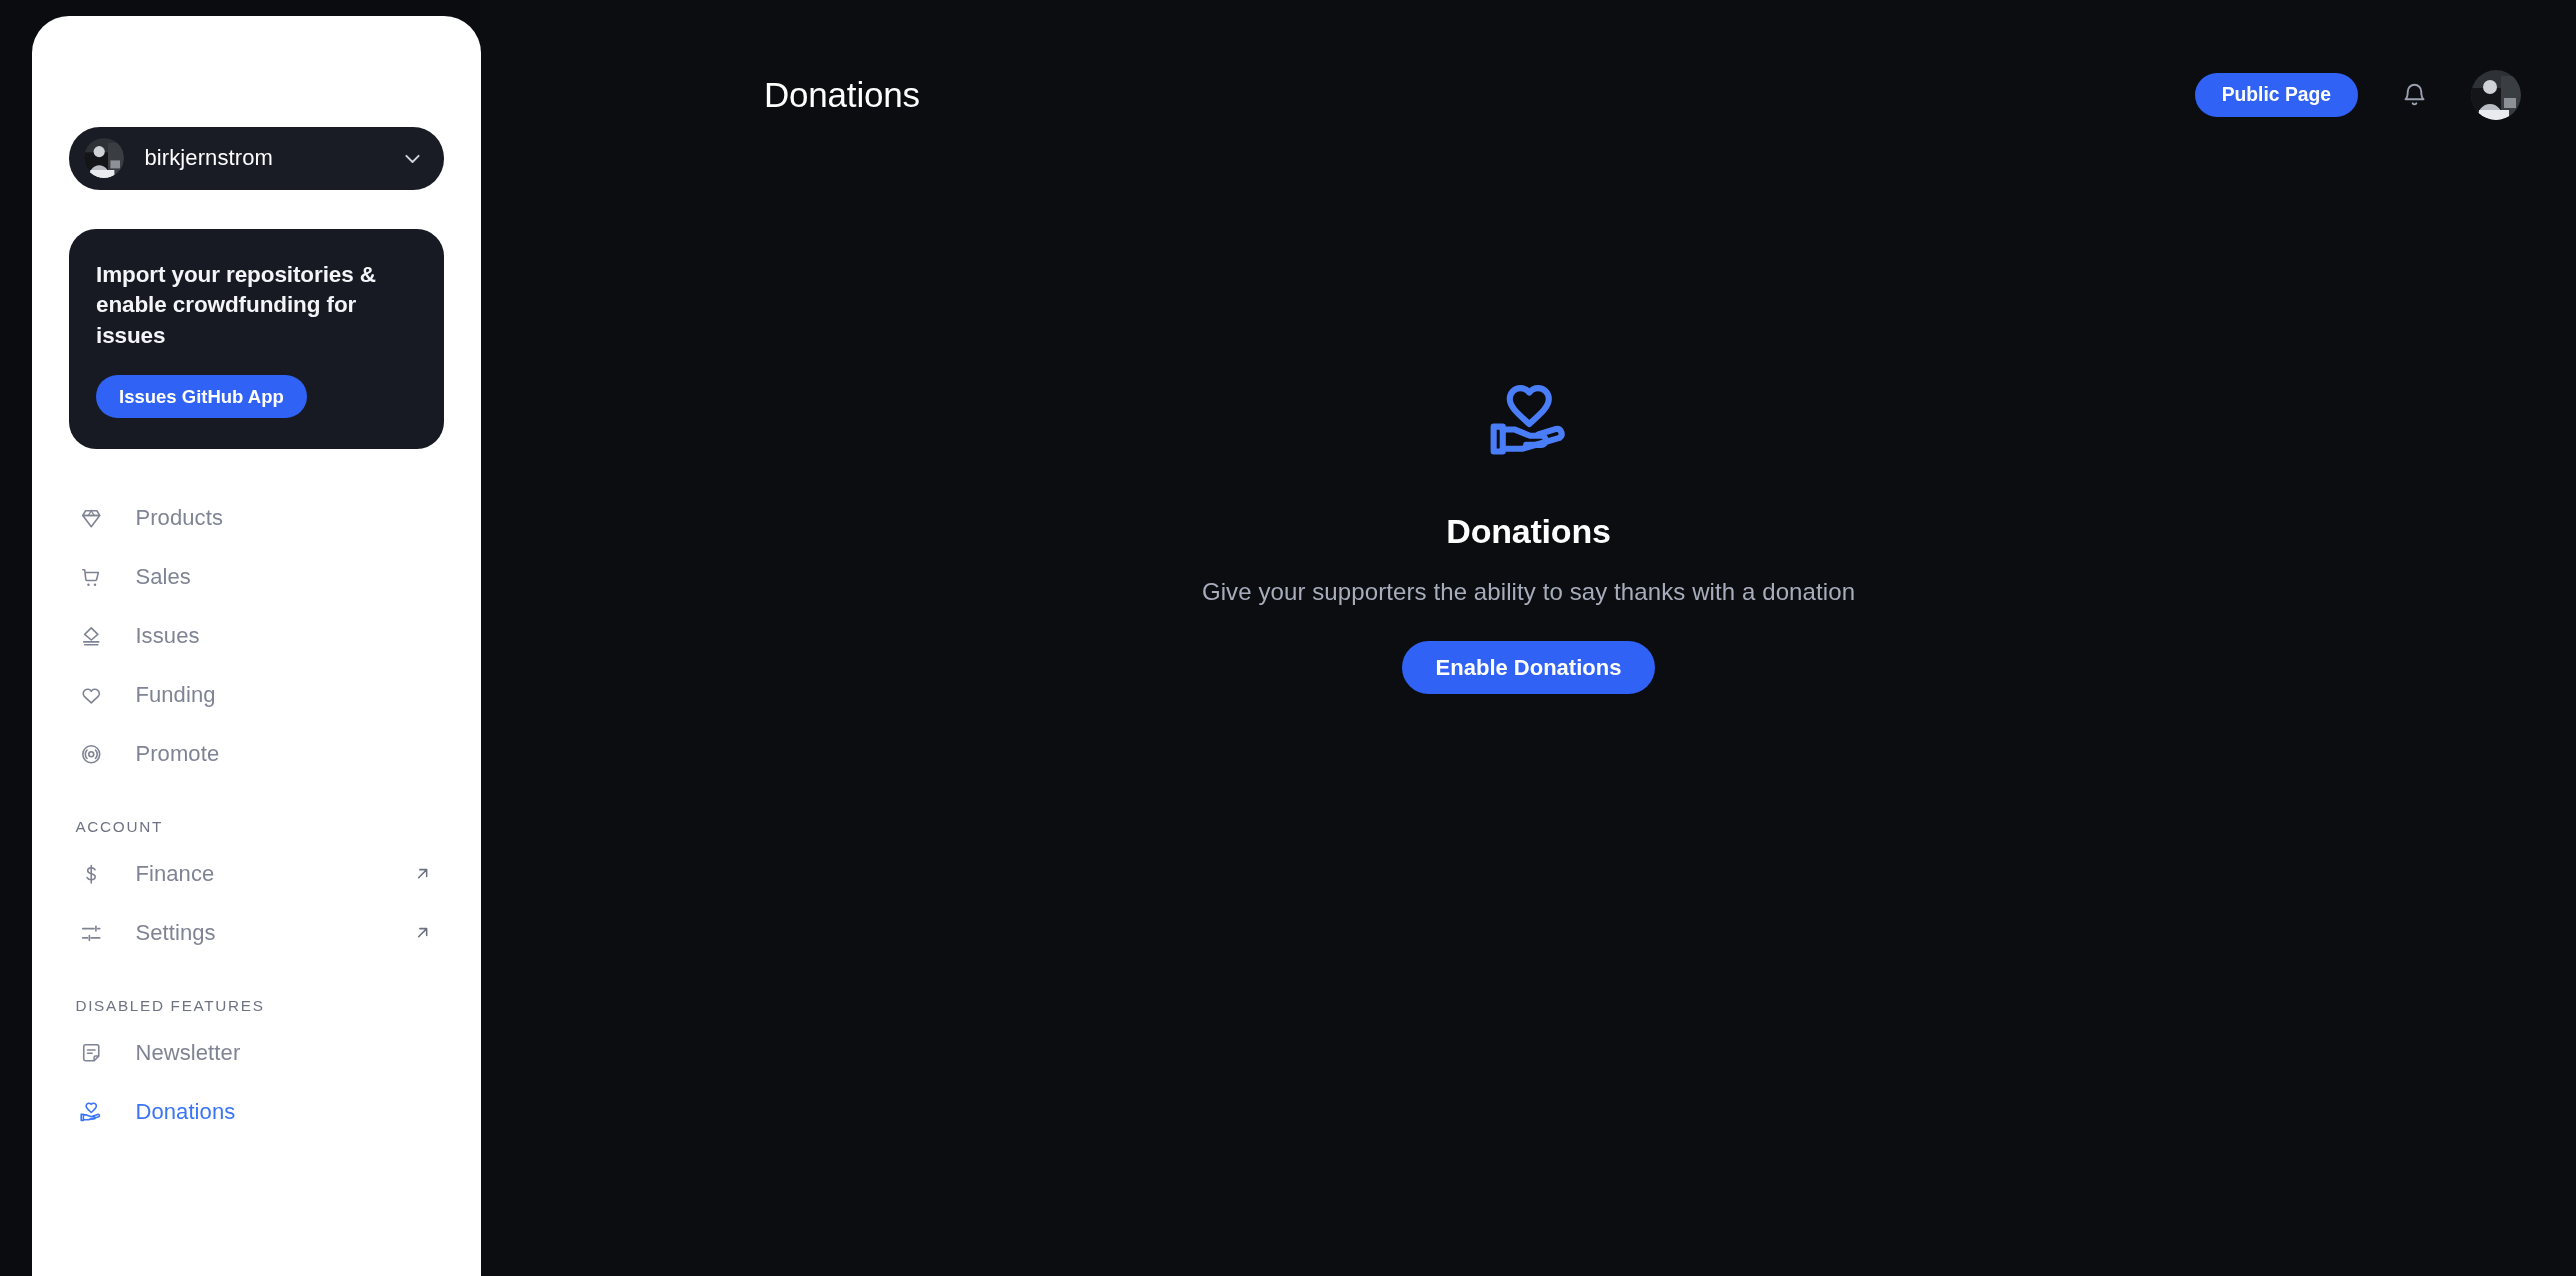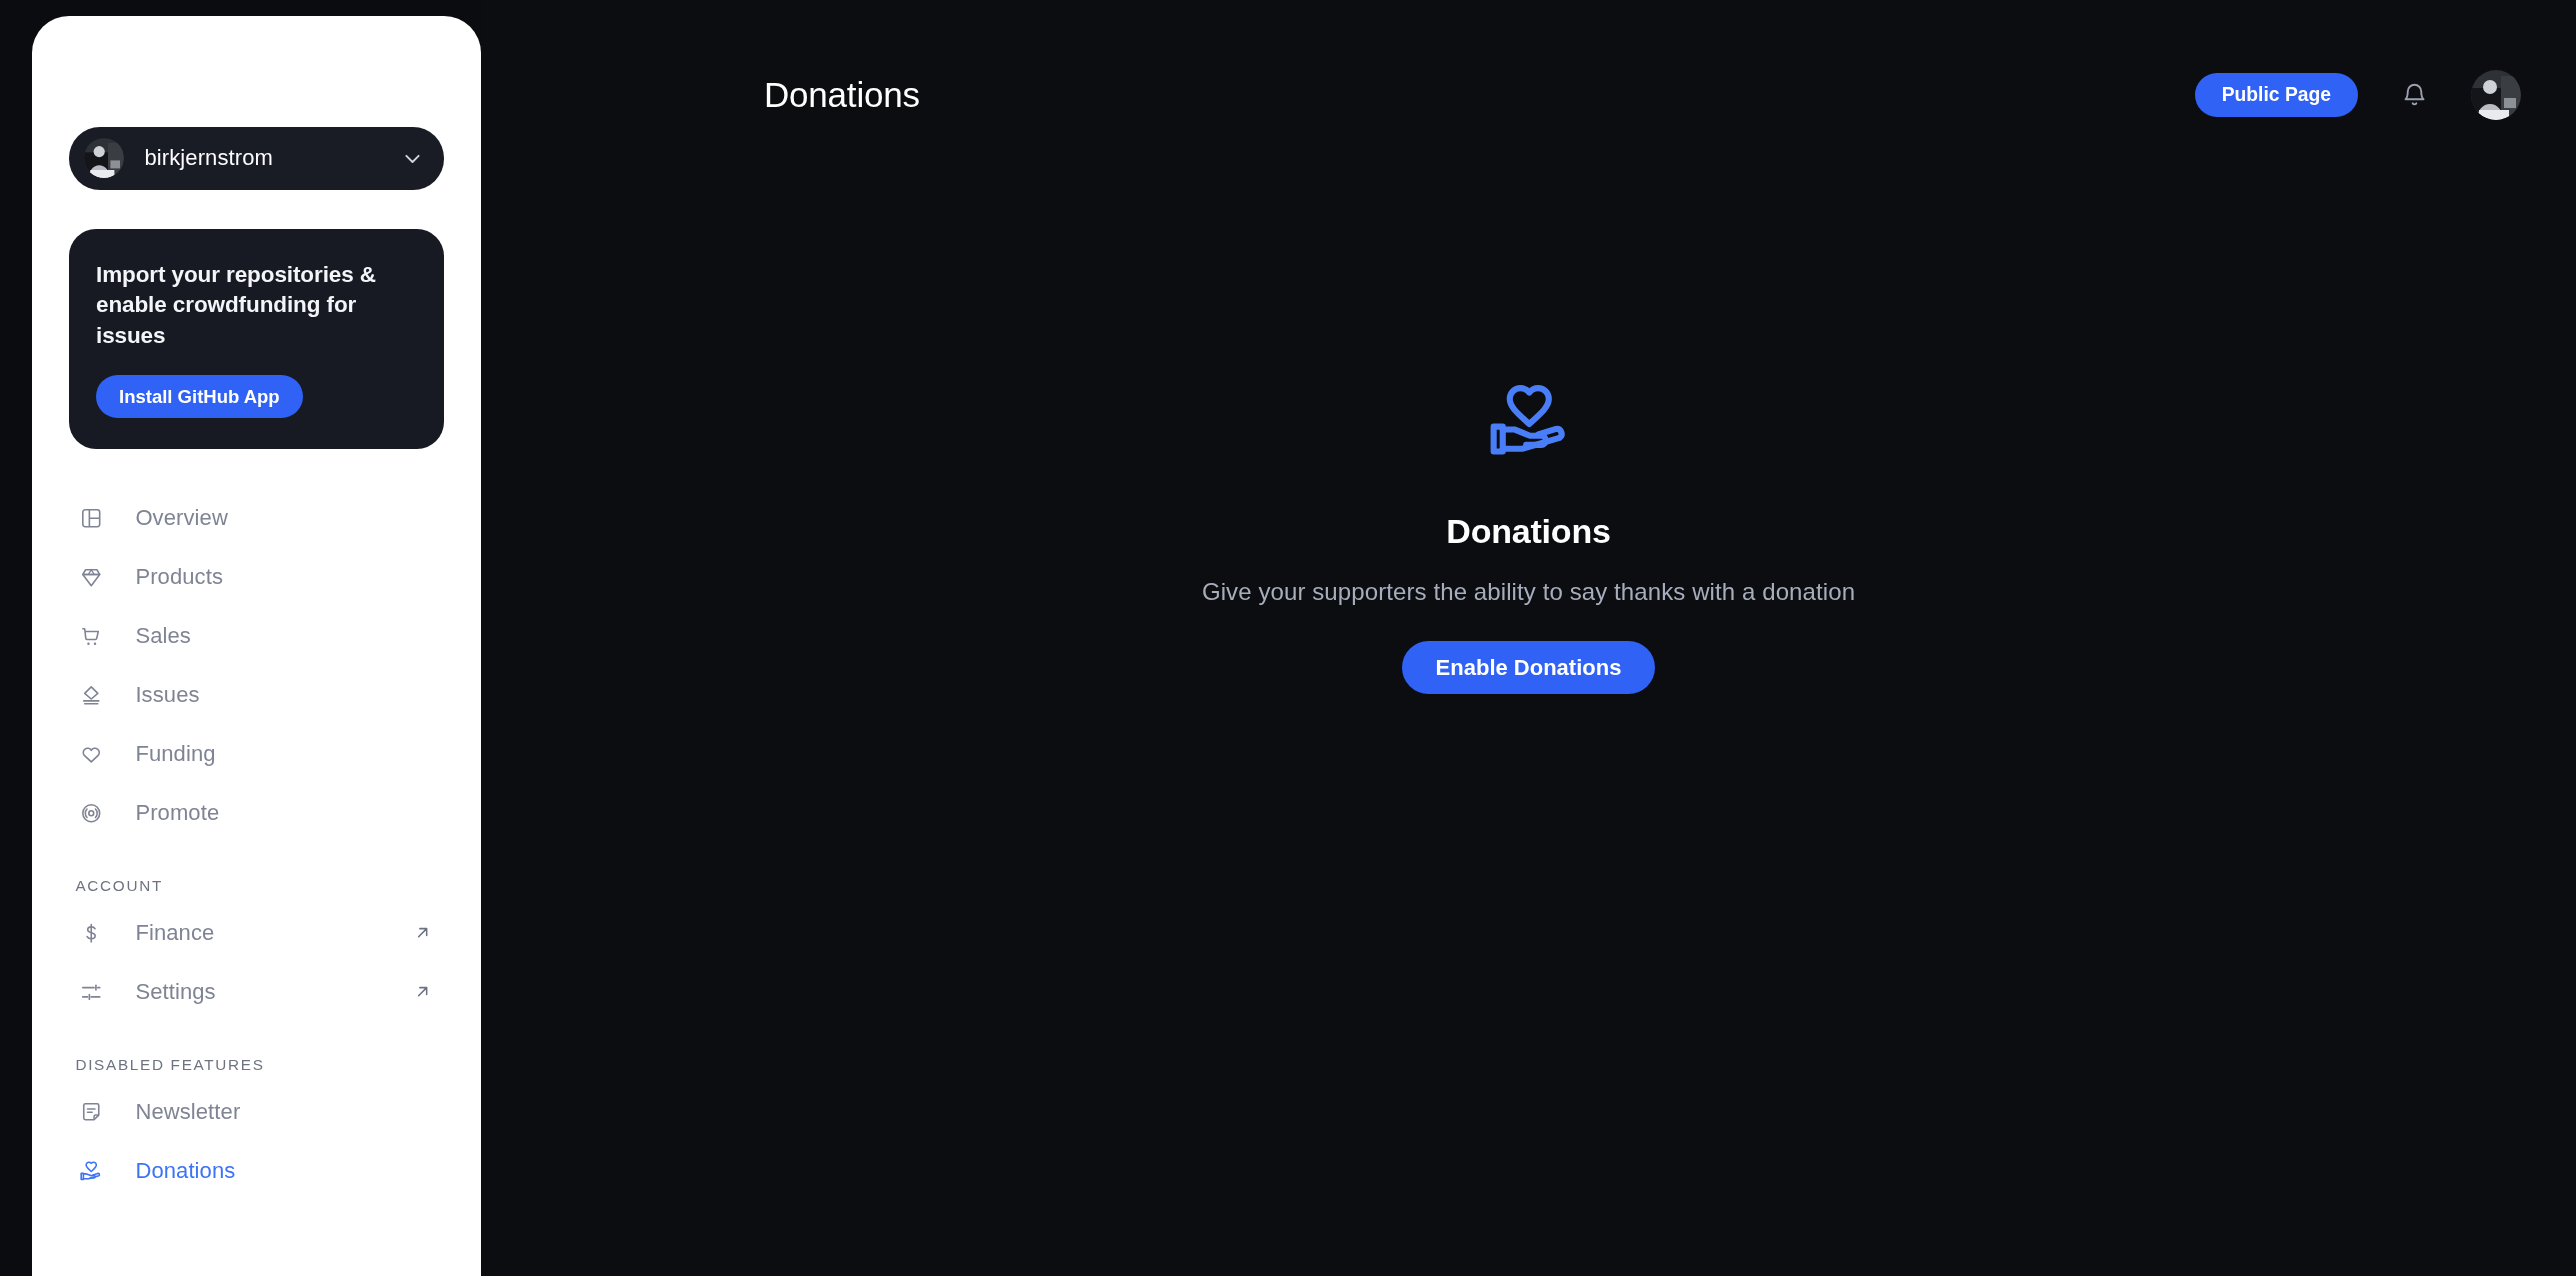--- a/index.html
+++ b/index.html
@@ -284,7 +284,7 @@
 
     <div class="promo-card">
       <div class="promo-title">Import your repositories &amp; enable crowdfunding for issues</div>
-      <button class="promo-btn">Install GitHub App</button>
+      <button class="promo-btn">Issues GitHub App</button>
     </div>
 
     <nav class="nav-group">

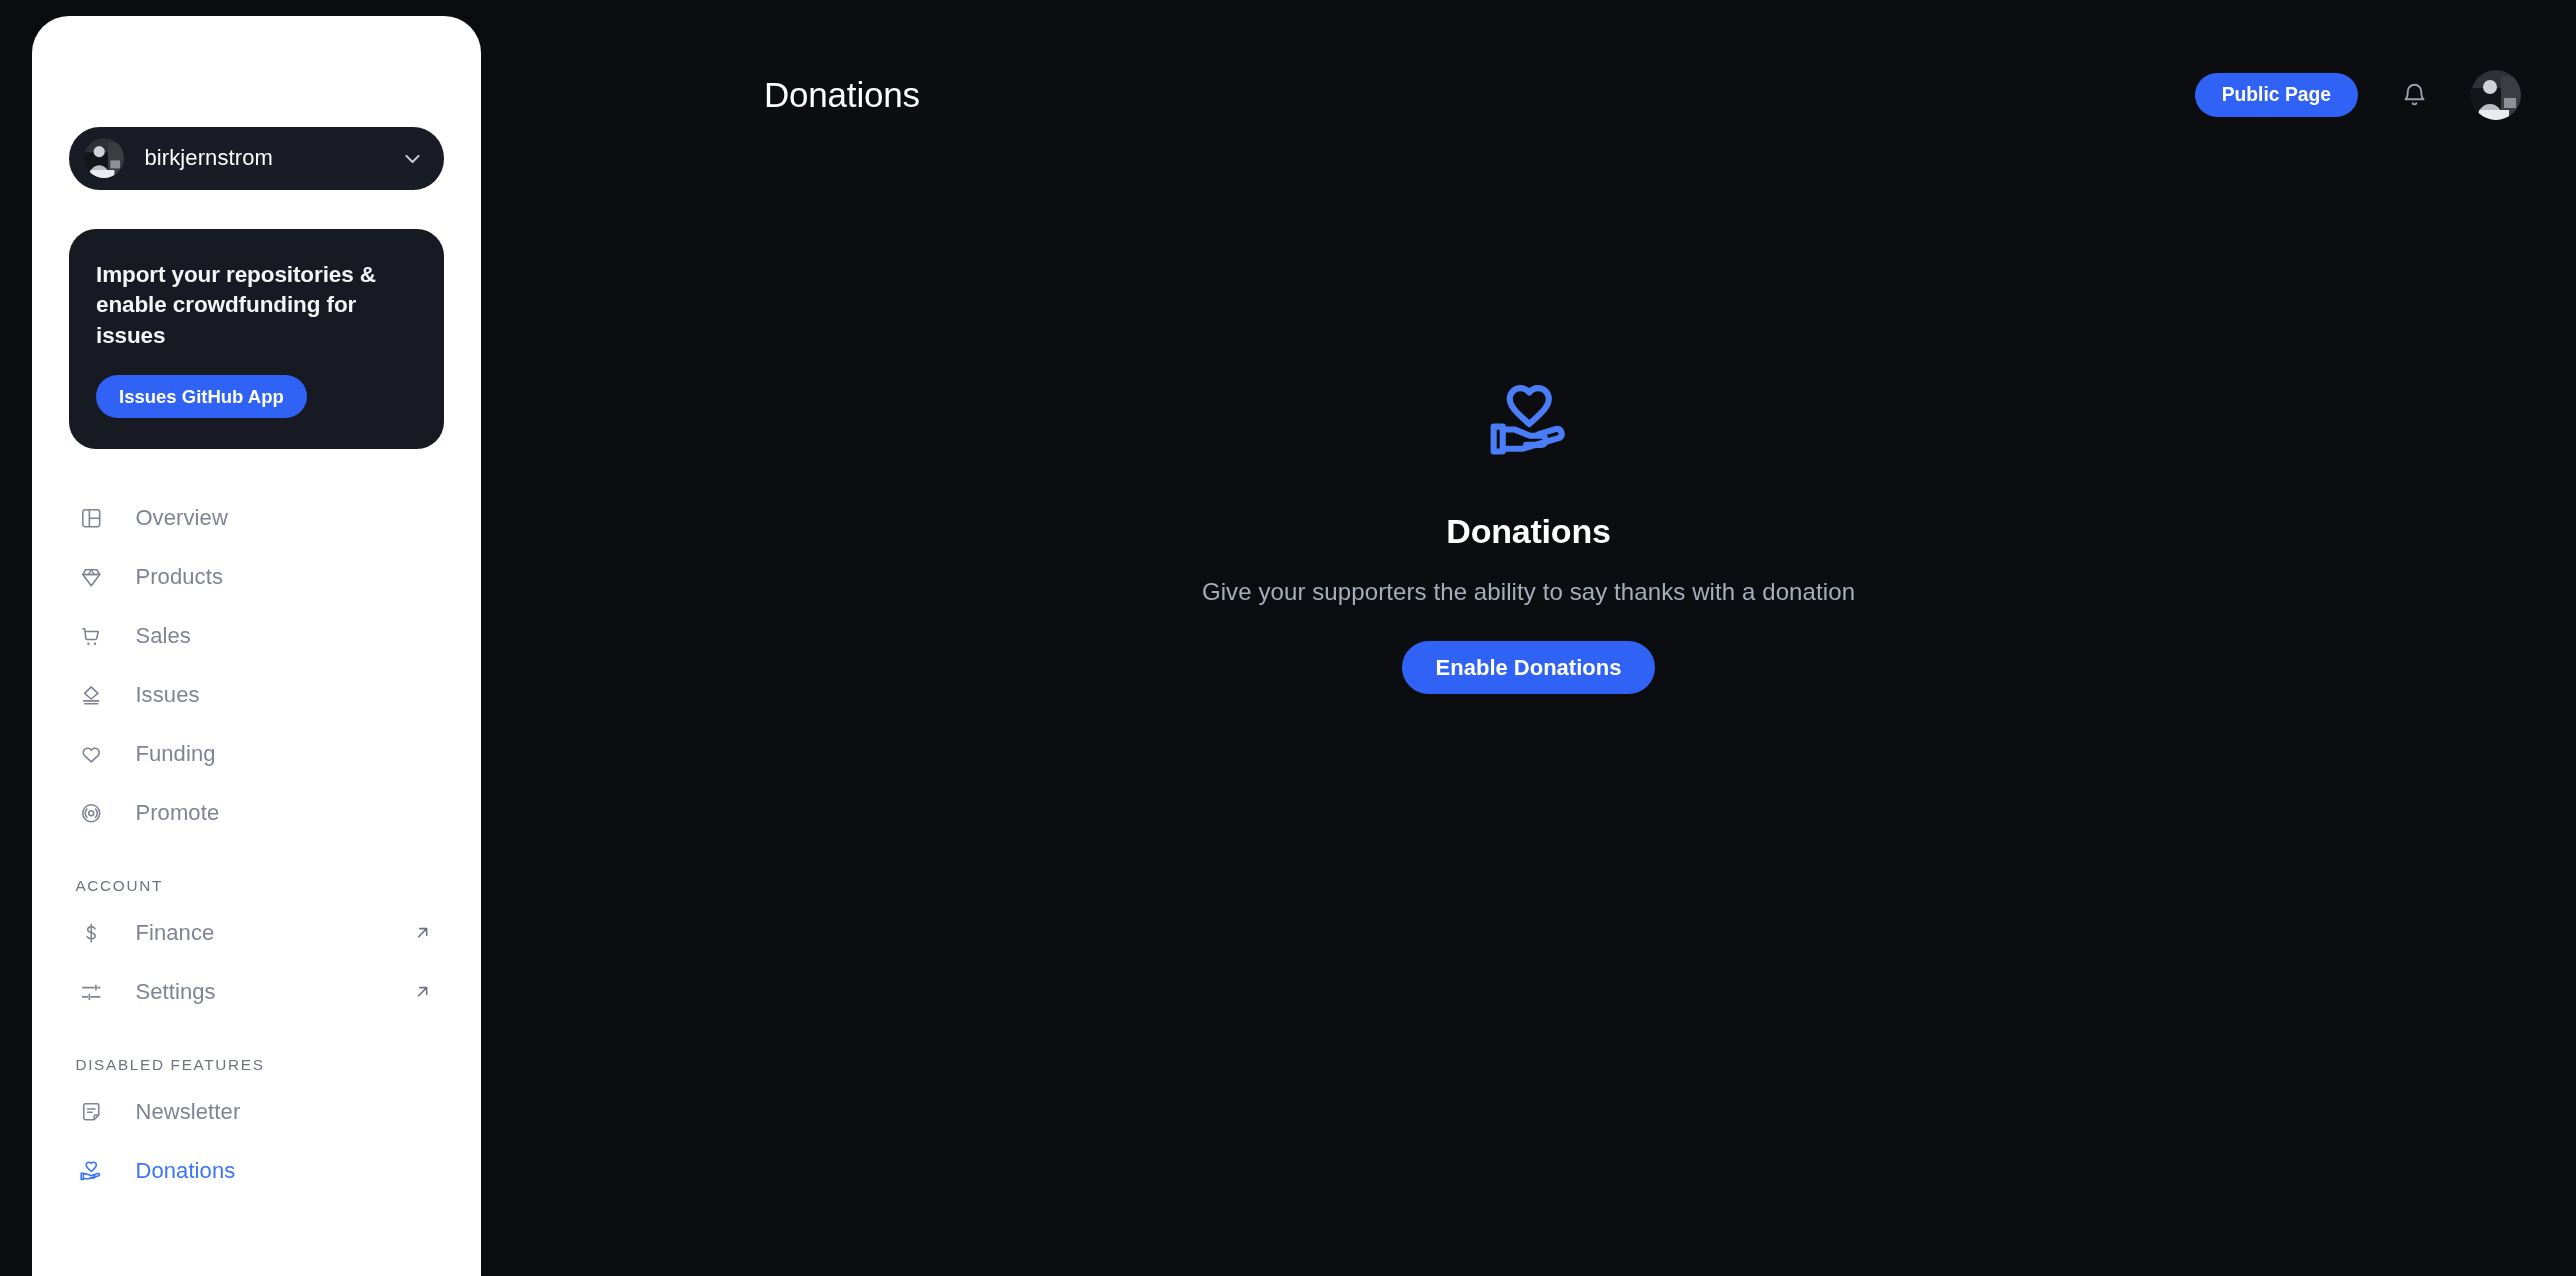--- a/index.html
+++ b/index.html
@@ -289,15 +289,6 @@
 
     <nav class="nav-group">
 
-      <a class="nav-item">
-        <span class="ico">
-          <svg width="22.5" height="22.5" viewBox="0 0 24 24" fill="none">
-            <rect x="3" y="3" width="18" height="18" rx="2.5" stroke="currentColor" stroke-width="1.7"></rect>
-            <path d="M10 3v18M10 12h11" stroke="currentColor" stroke-width="1.7"></path>
-          </svg>
-        </span>
-        <span class="lbl">Overview</span>
-      </a>
 
       <a class="nav-item">
         <span class="ico">

